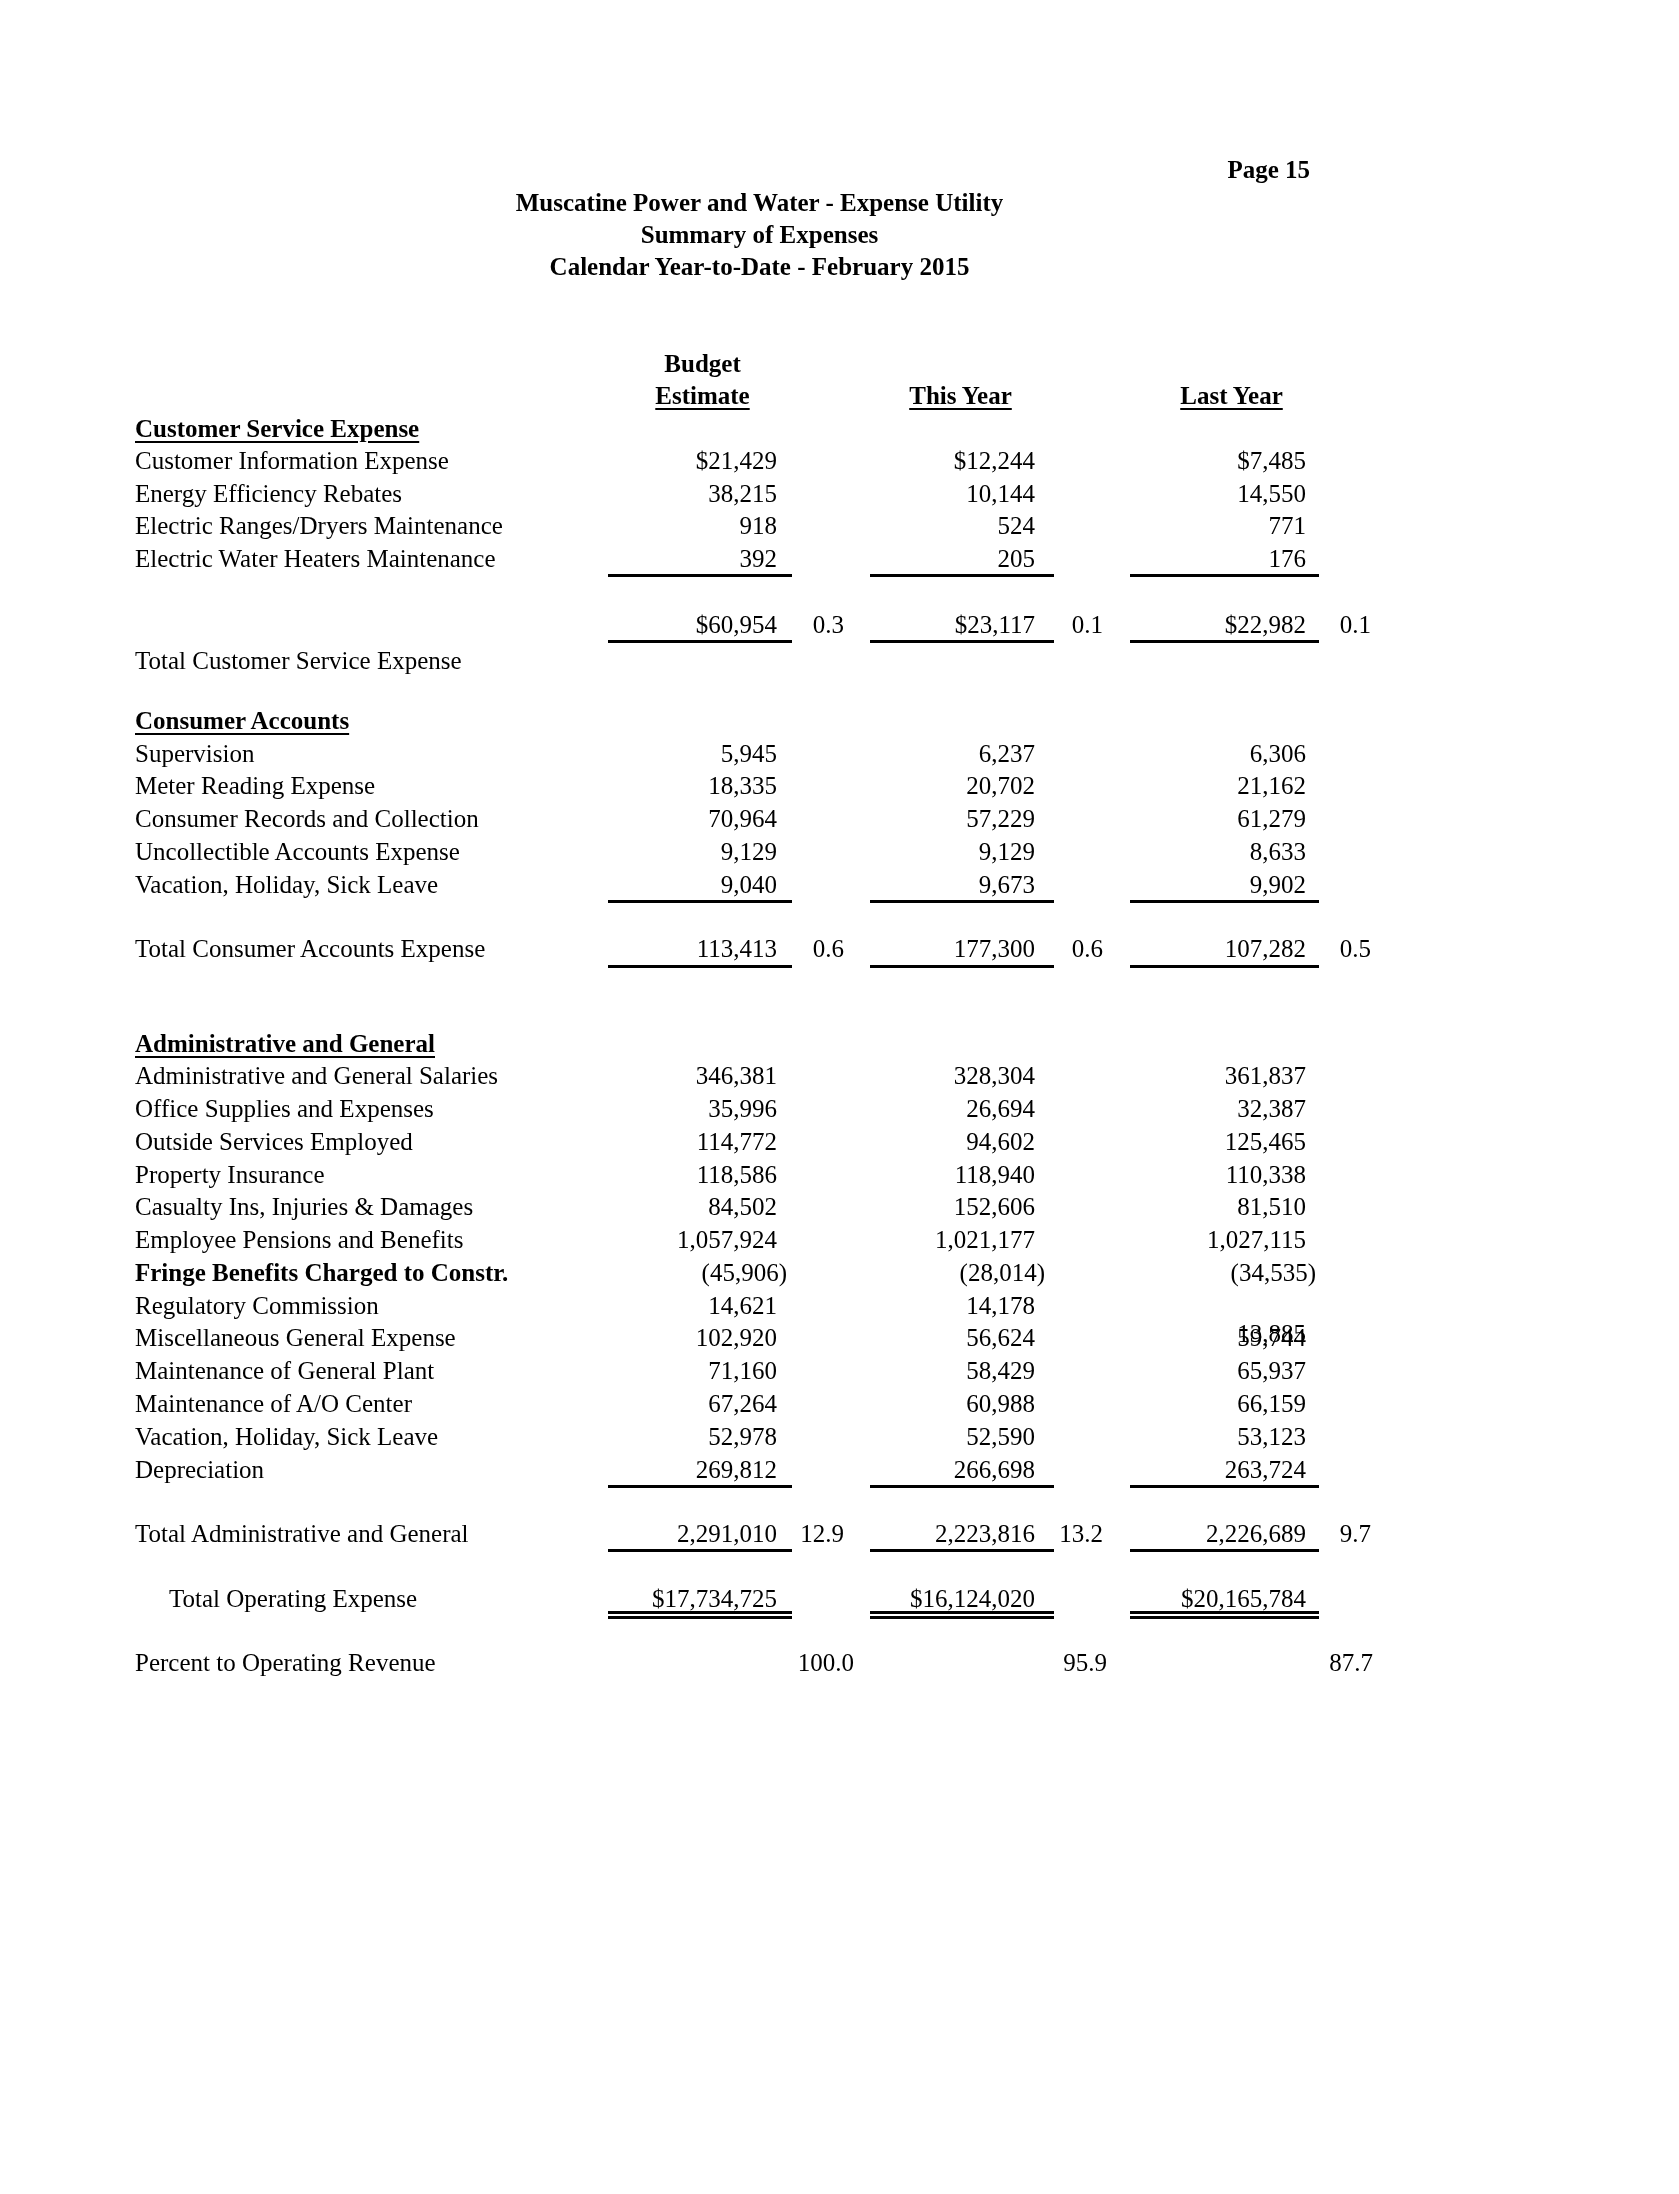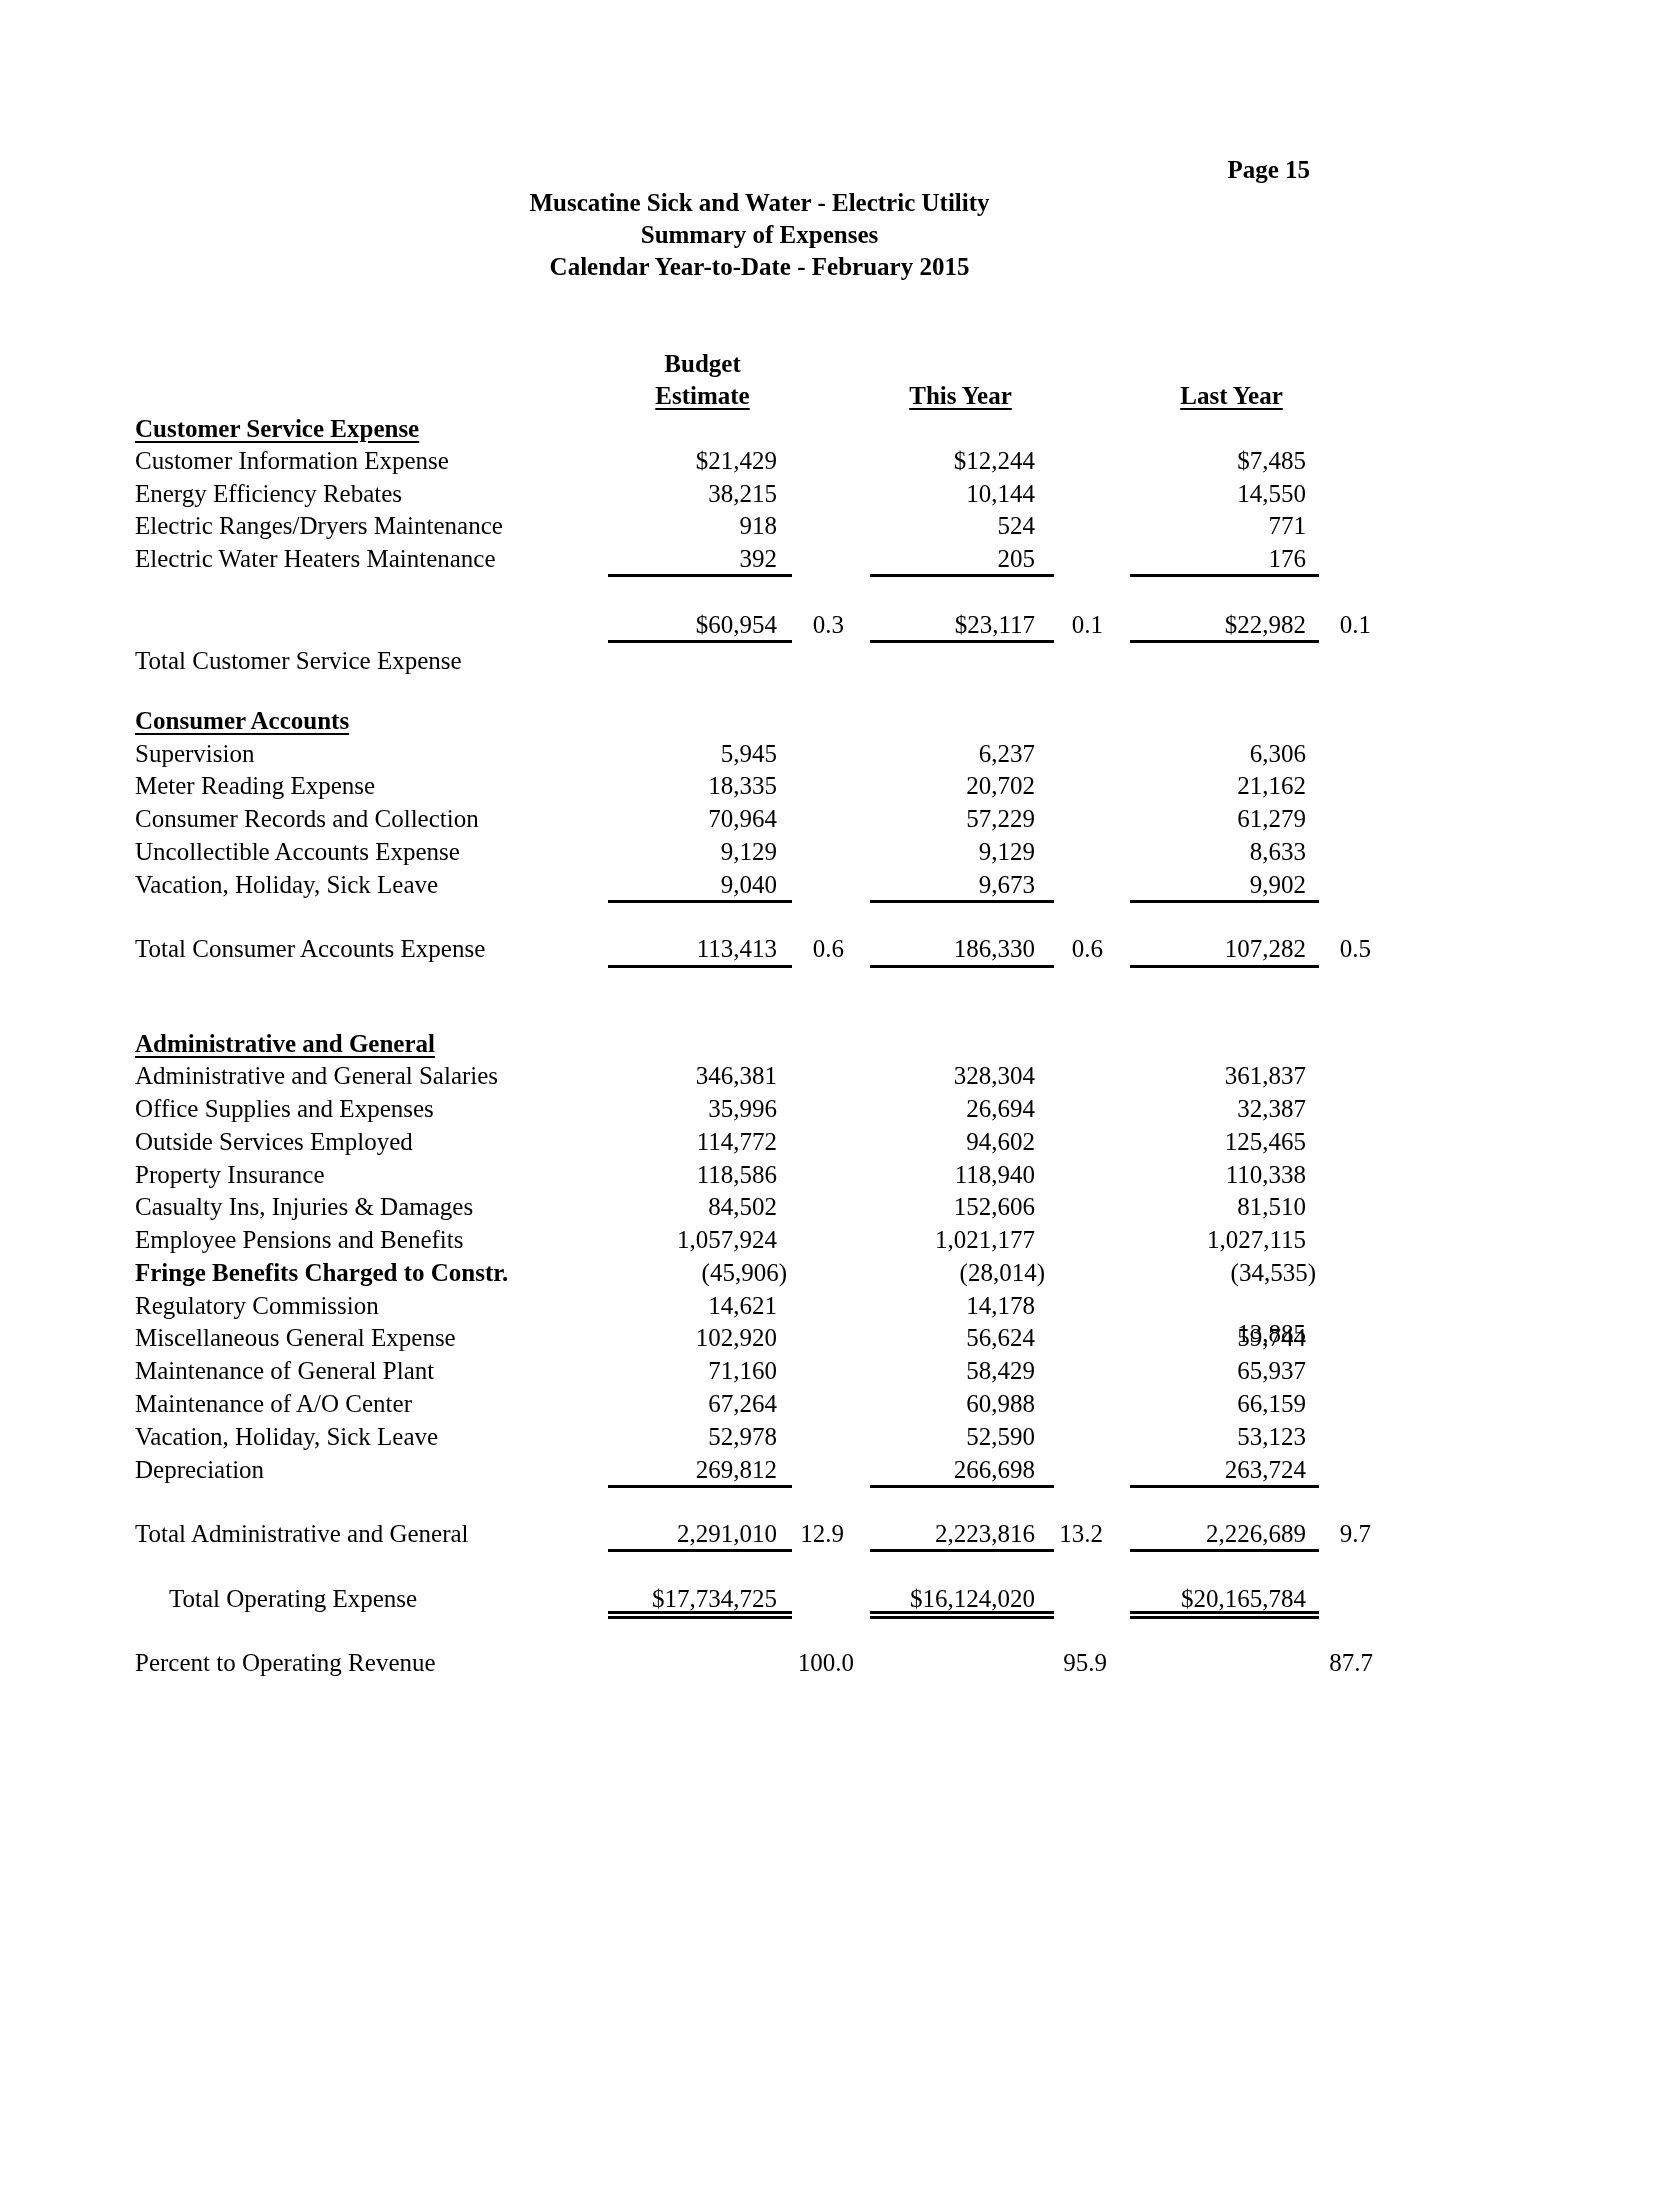--- a/index.html
+++ b/index.html
@@ -28,7 +28,7 @@
 <body>
 
 <div class="abs page-num">Page 15</div>
-<div class="abs title" style="top:189px;">Muscatine Sick and Water - Electric Utility</div>
+<div class="abs title" style="top:189px;">Muscatine Power and Water - Expense Utility</div>
 <div class="abs title" style="top:221px;">Summary of Expenses</div>
 <div class="abs title" style="top:253px;">Calendar Year-to-Date - February 2015</div>
 

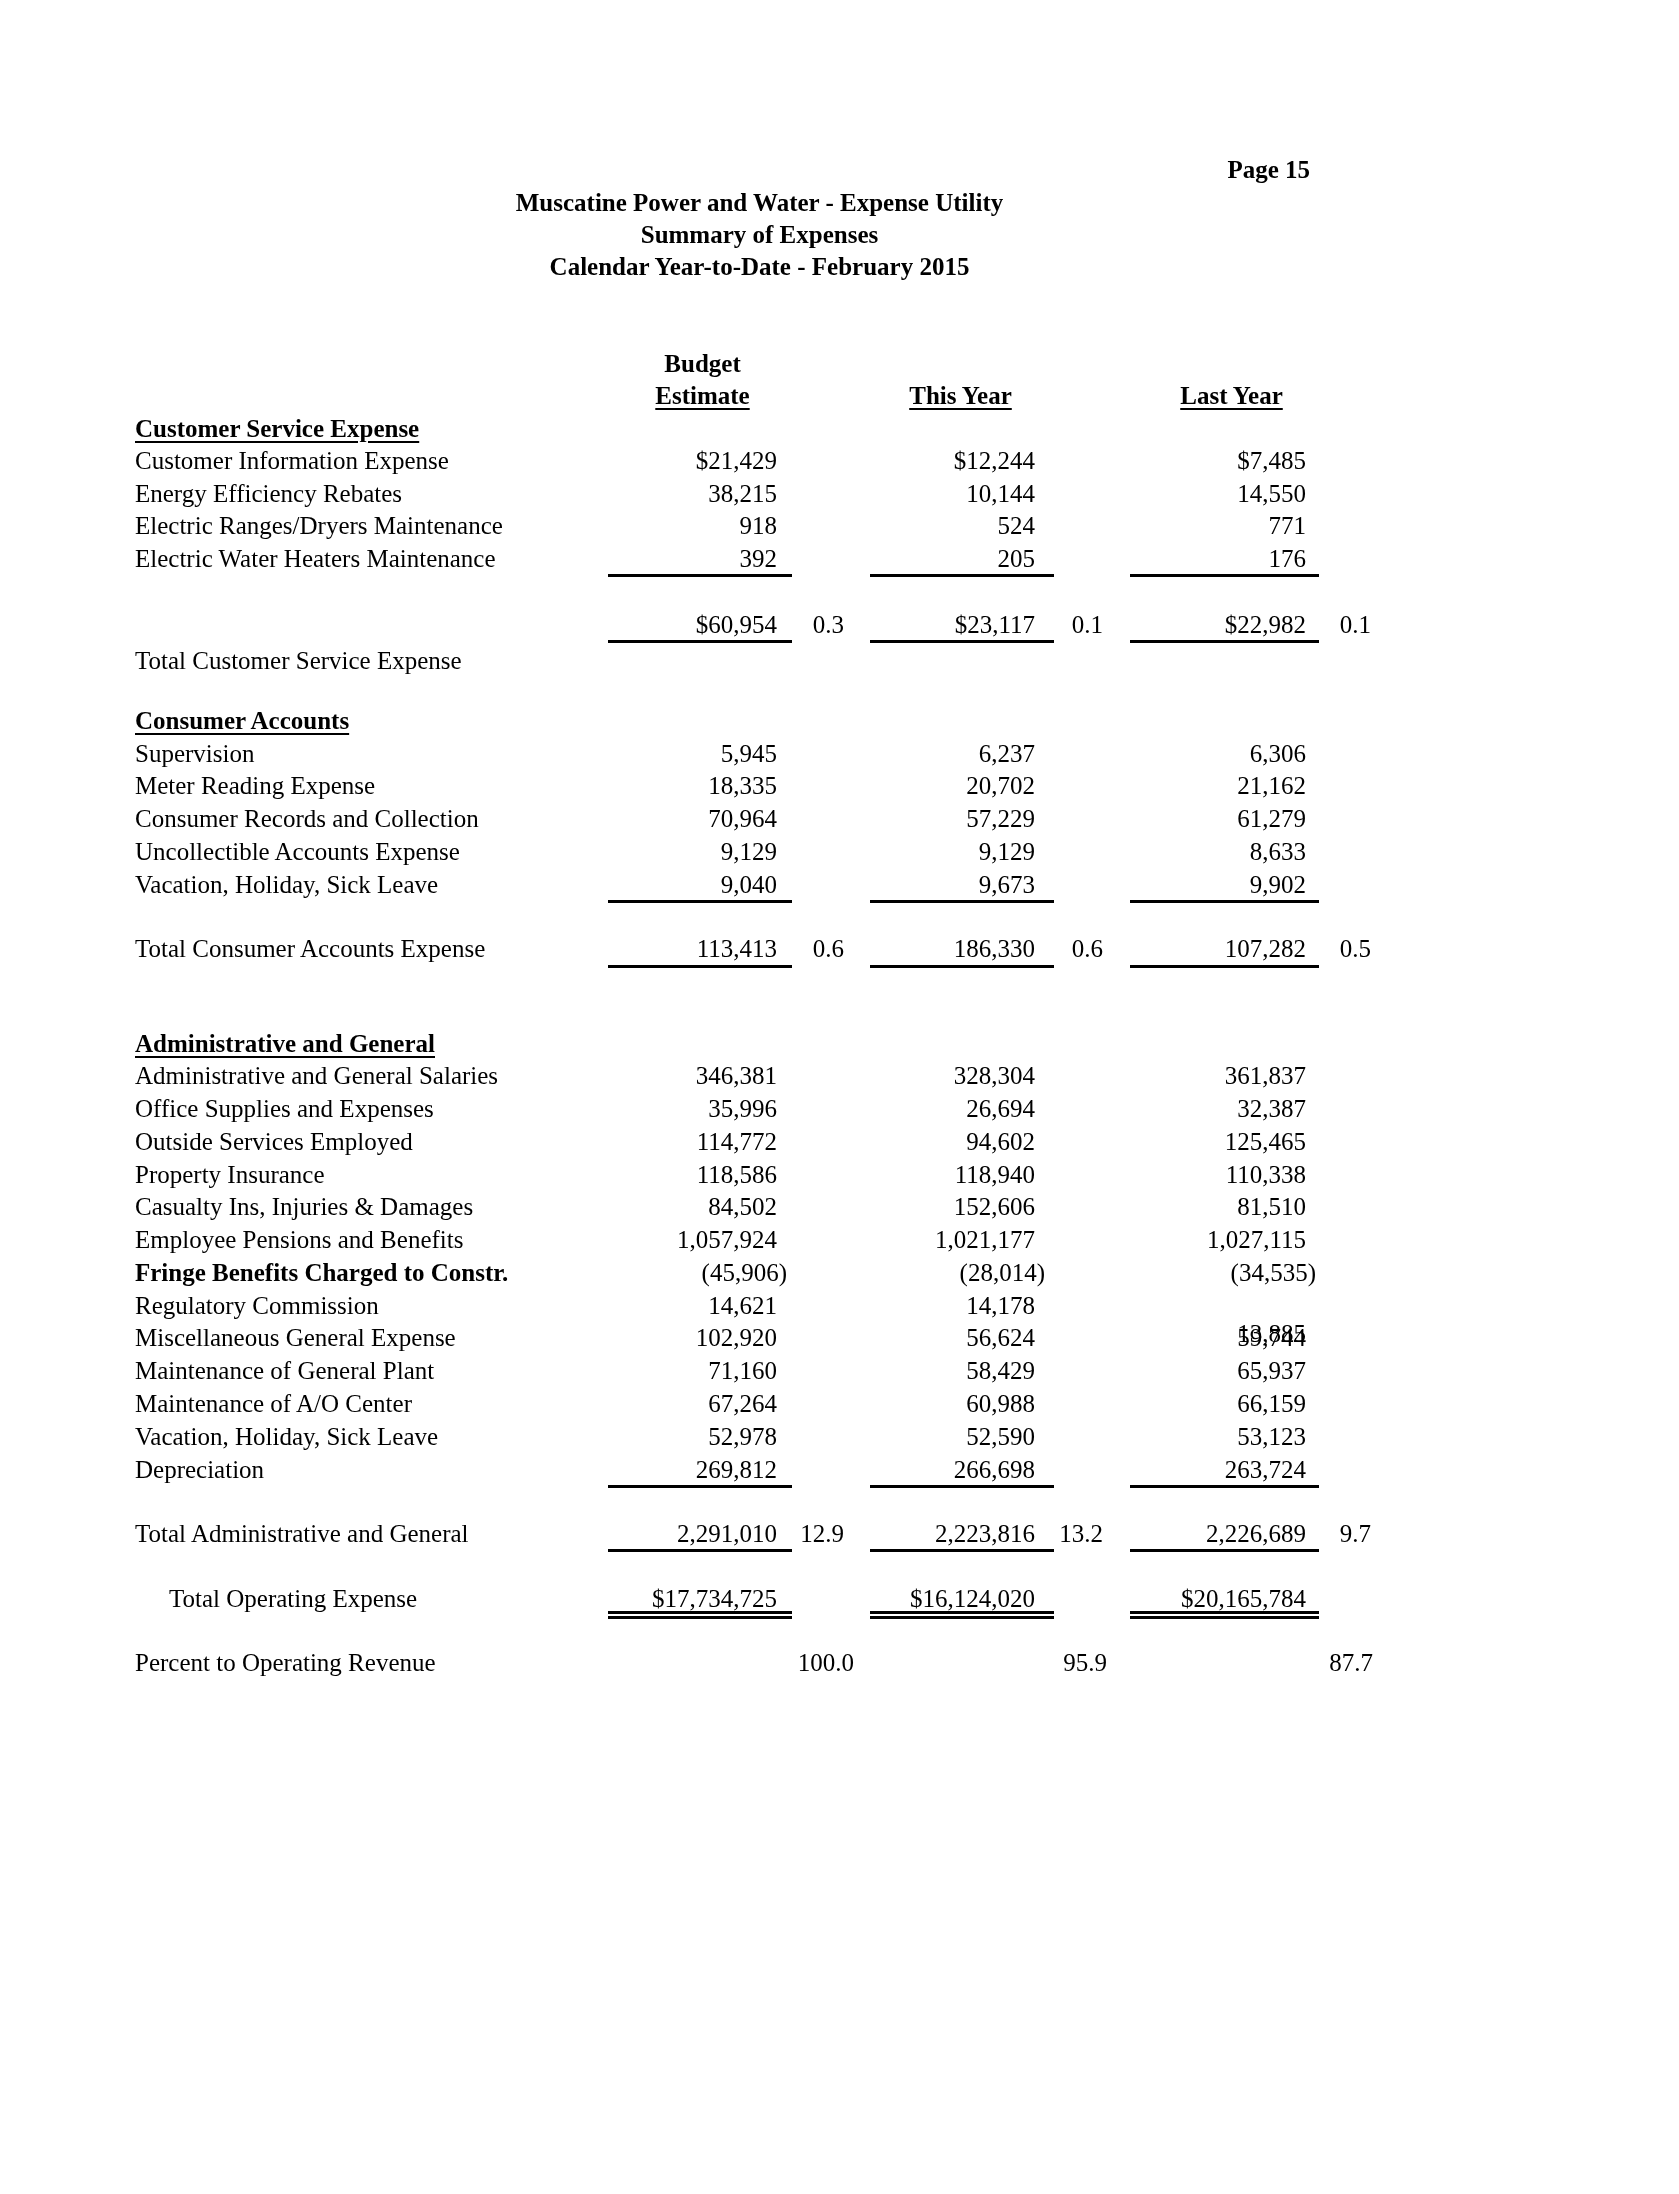--- a/index.html
+++ b/index.html
@@ -120,7 +120,7 @@
   <div class="abs lbl" style="top:935px;">Total Consumer Accounts Expense</div>
   <div class="abs num c1" style="top:935px;">113,413</div>
   <div class="abs p1" style="top:935px;">0.6</div>
-  <div class="abs num c2" style="top:935px;">186,330</div>
+  <div class="abs num c2" style="top:935px;">177,300</div>
   <div class="abs p2" style="top:935px;">0.6</div>
   <div class="abs num c3" style="top:935px;">107,282</div>
   <div class="abs p3" style="top:935px;">0.5</div>

